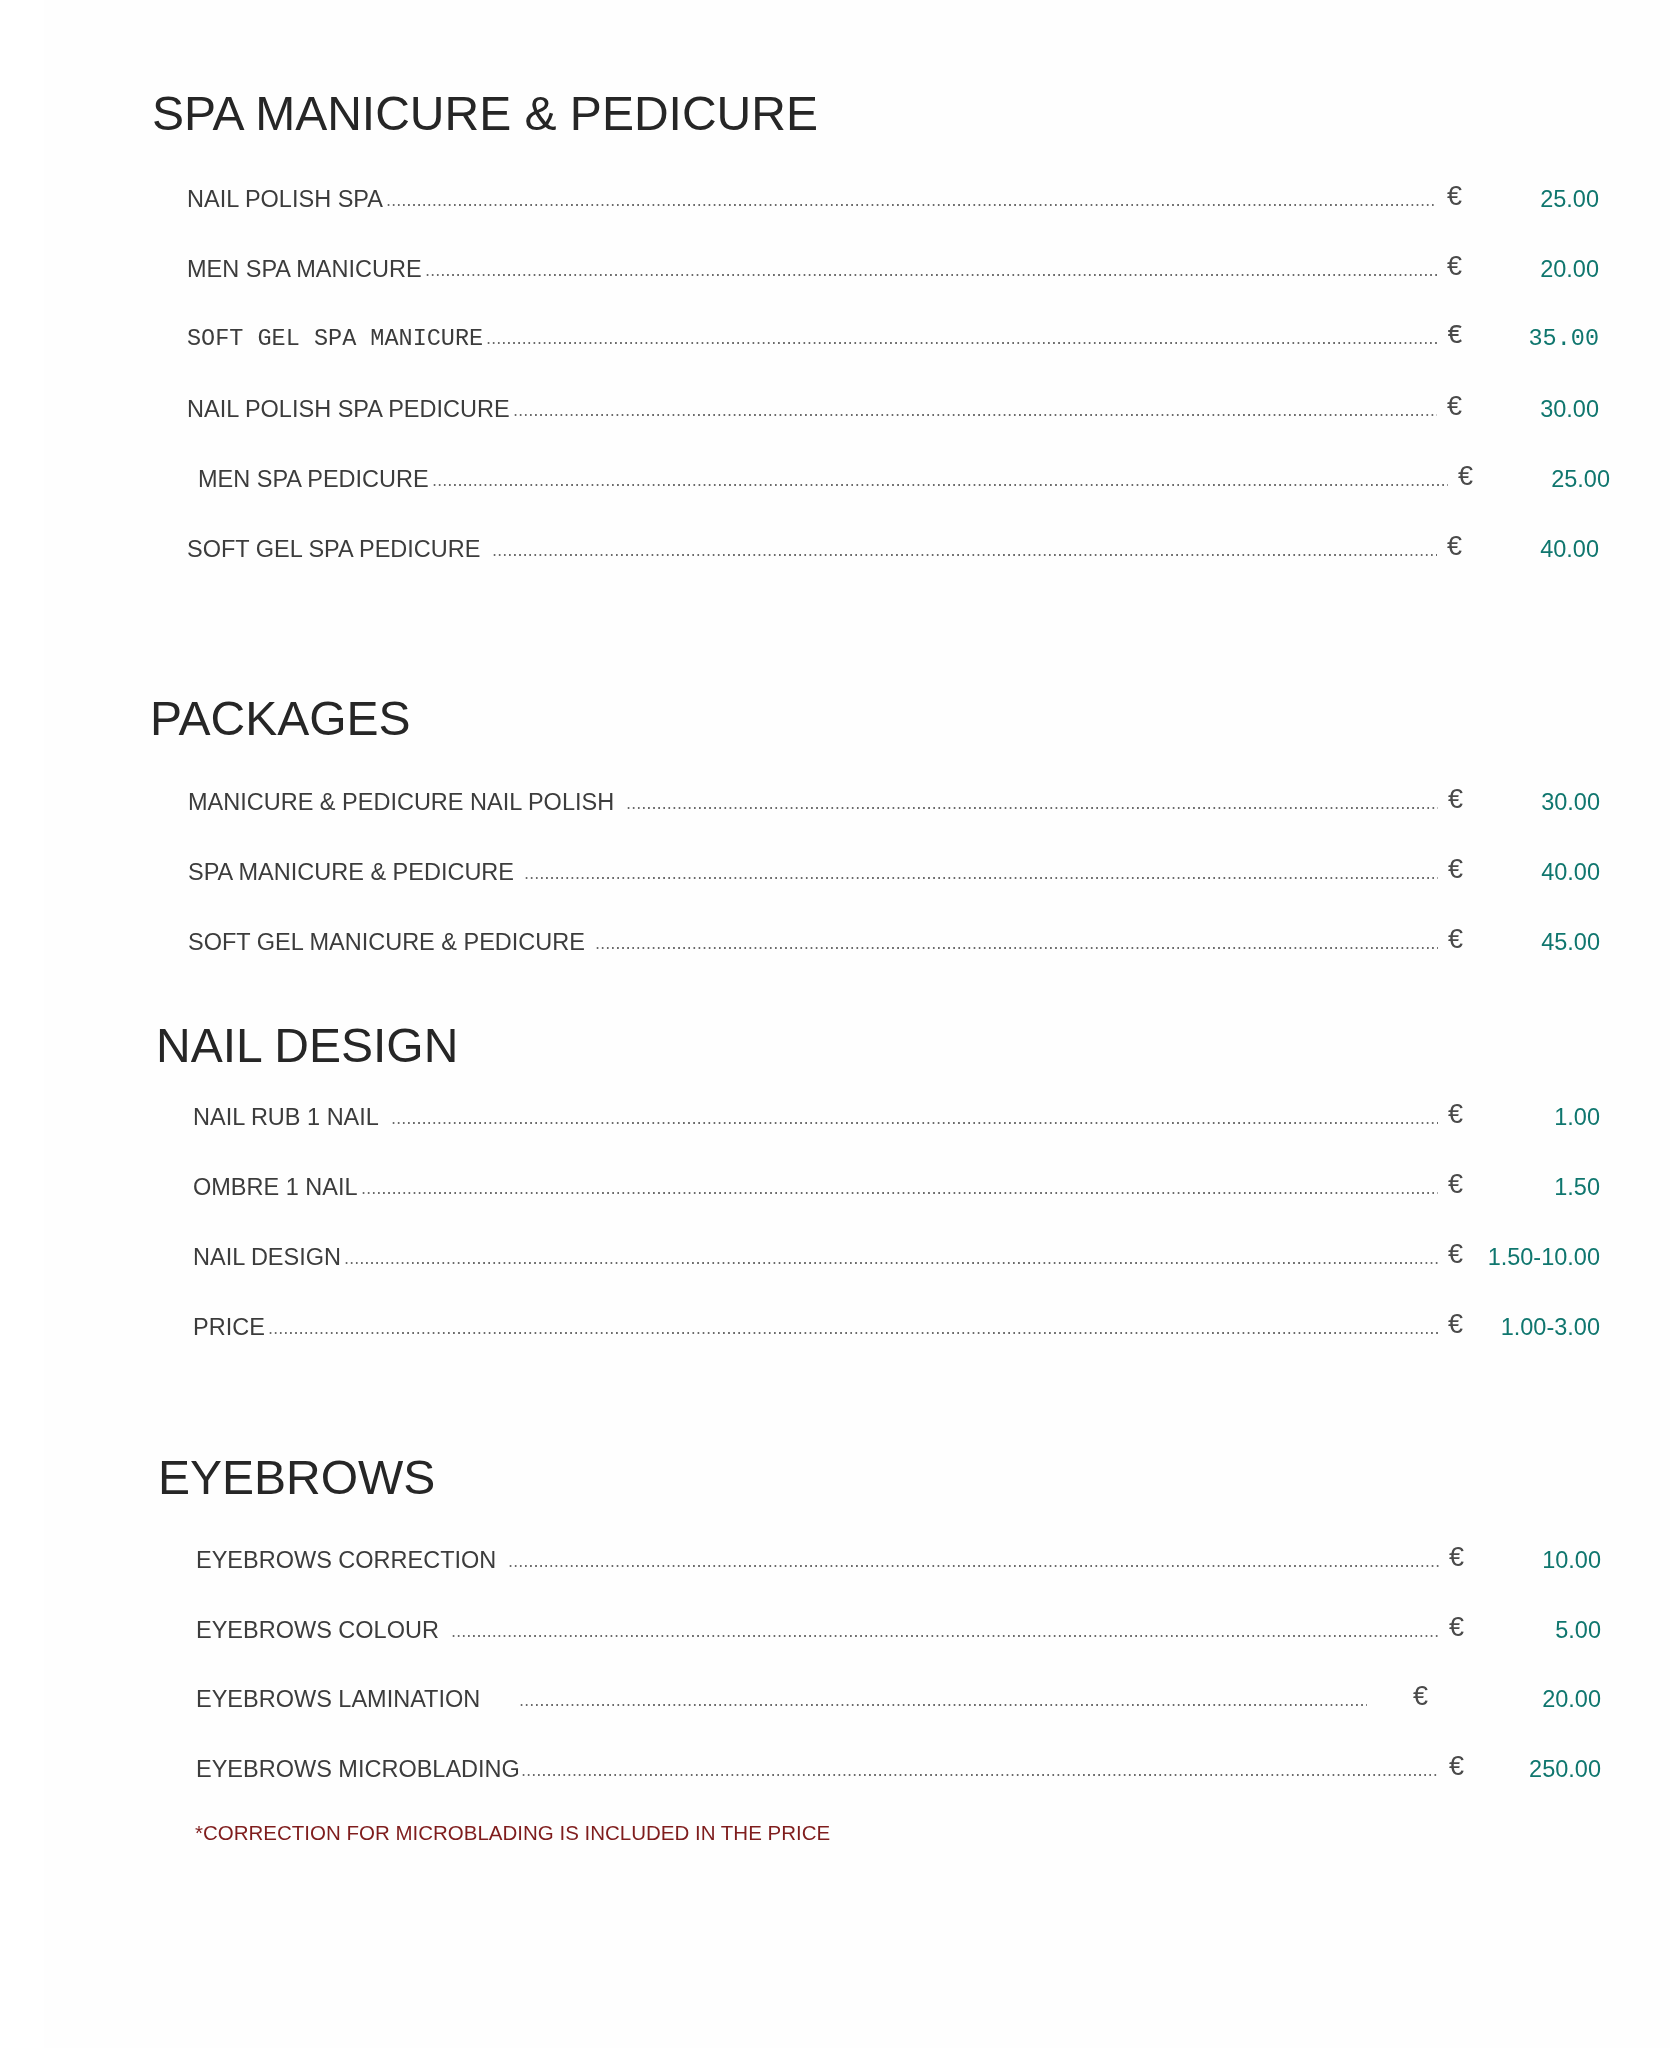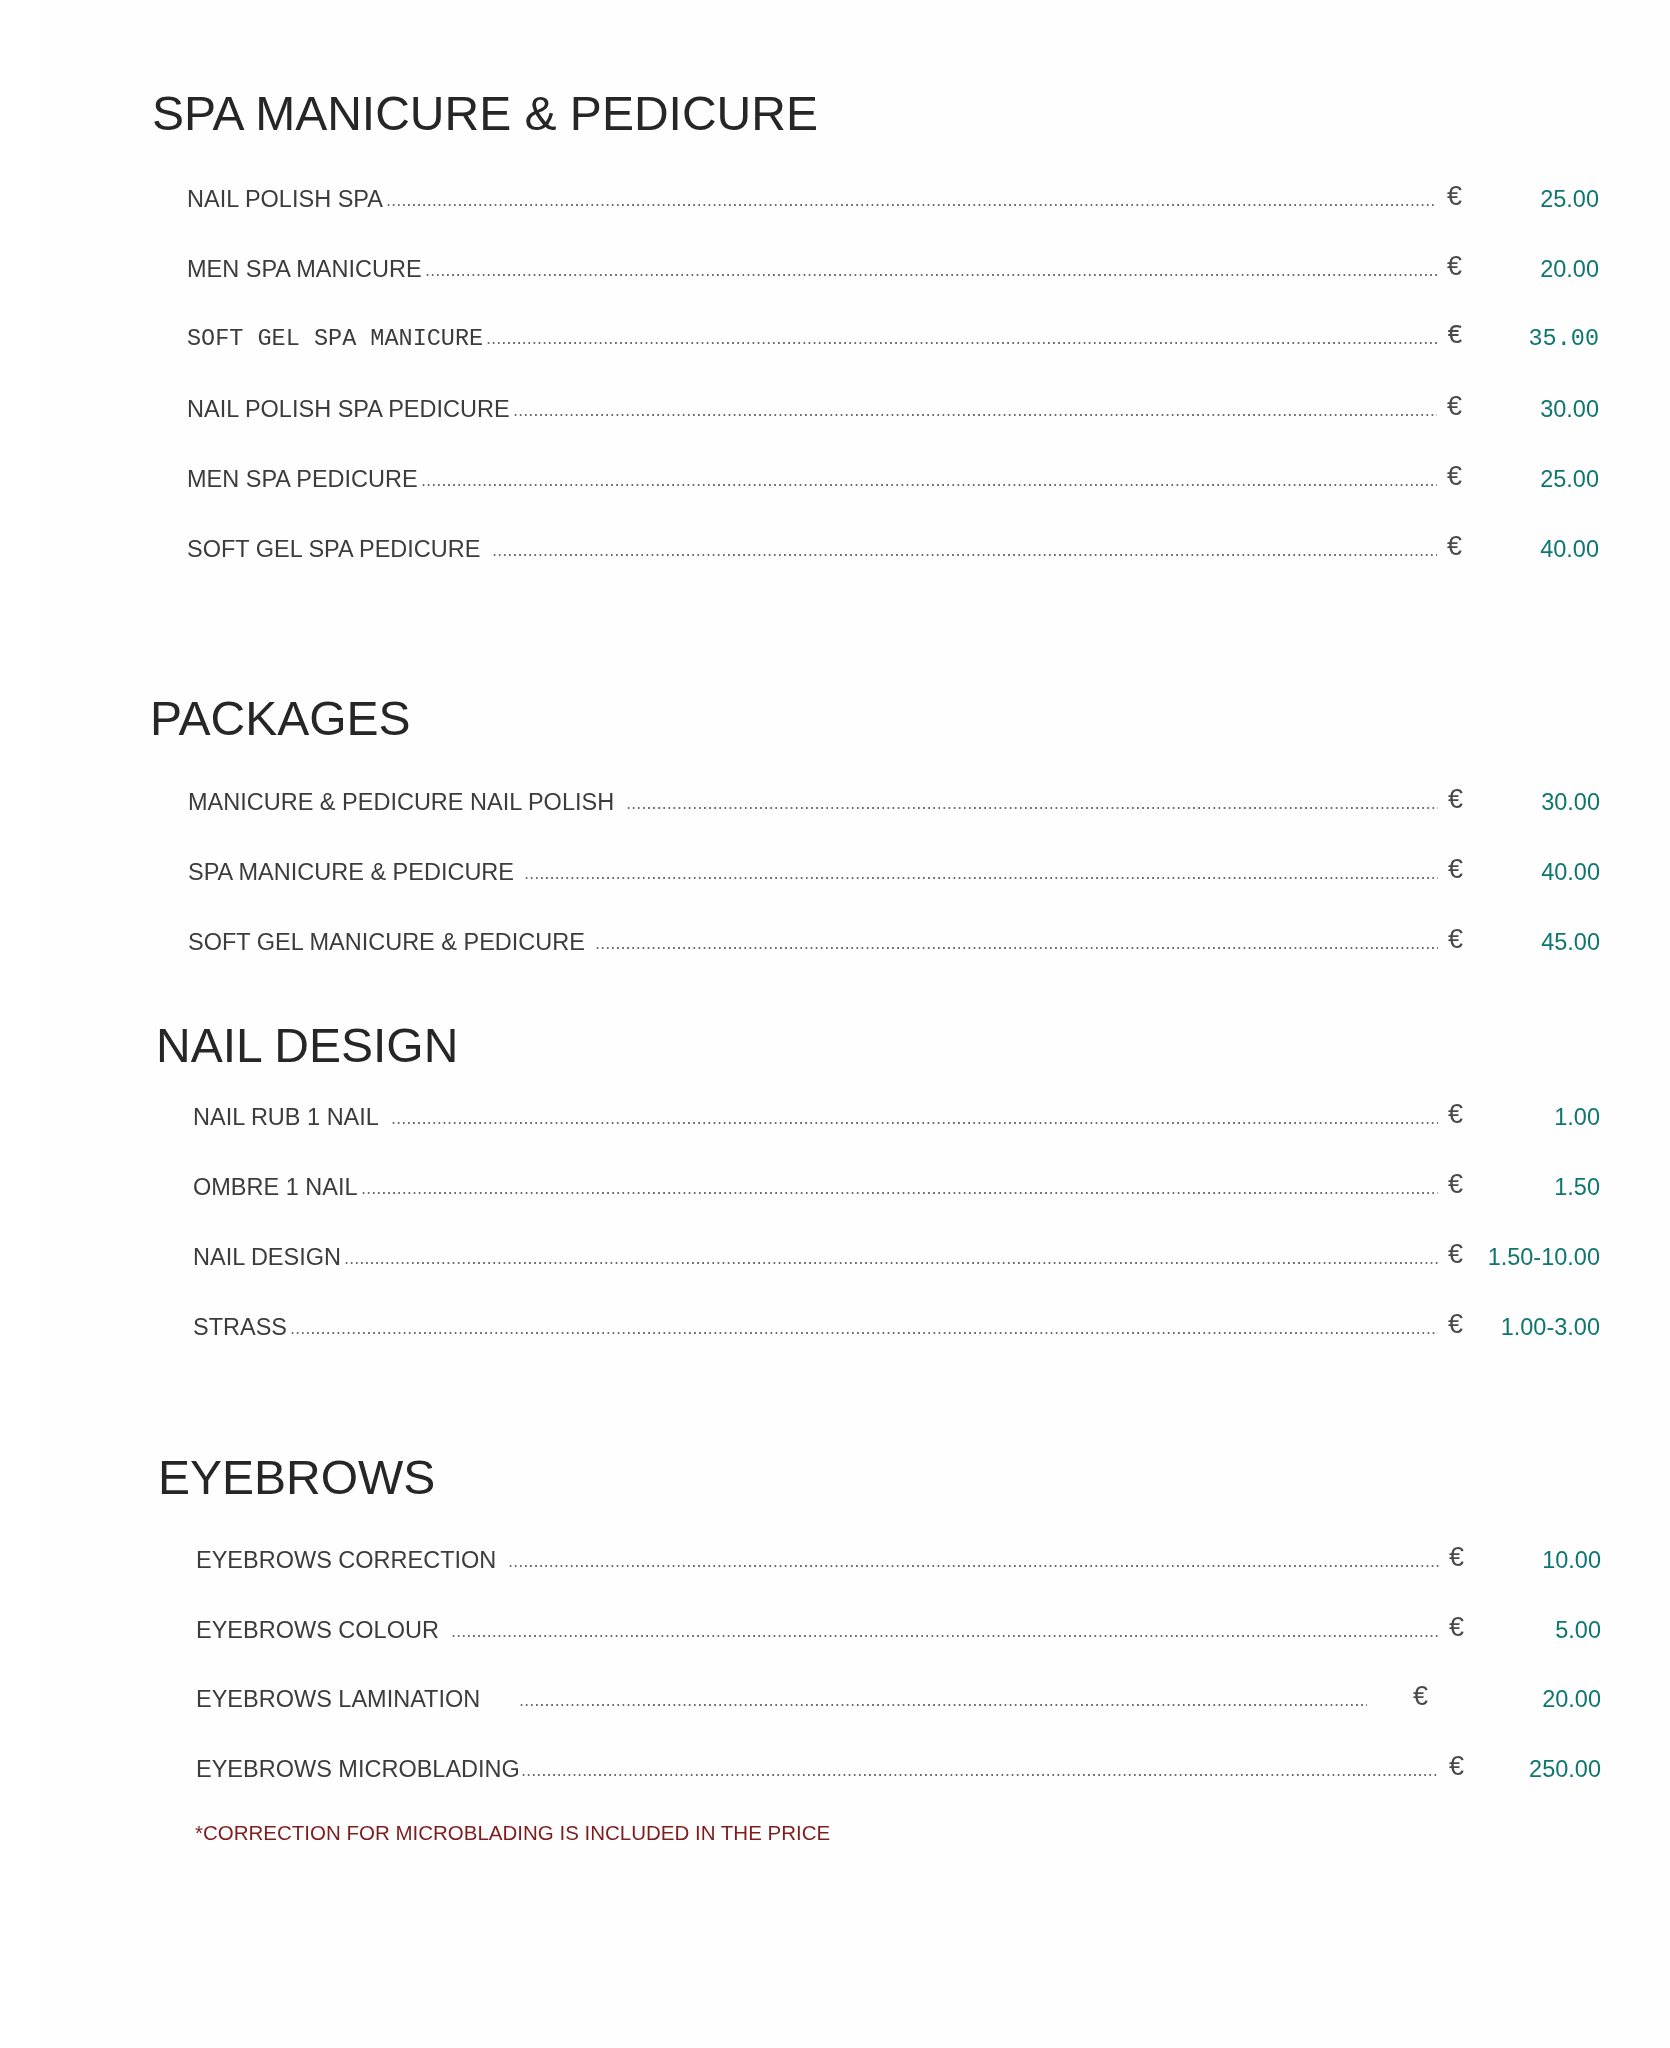--- a/index.html
+++ b/index.html
@@ -112,7 +112,7 @@
     <span class="euro">€</span>
     <span class="price">30.00</span>
   </div>
-  <div class="row" style="left:143px; top:463px; width:1412px;justify-content:space-between;">
+  <div class="row" style="left:154px; top:463px; width:1412px;justify-content:space-between;">
     <span class="name">MEN SPA PEDICURE</span>
     <span class="leader"></span>
     <span class="euro">€</span>

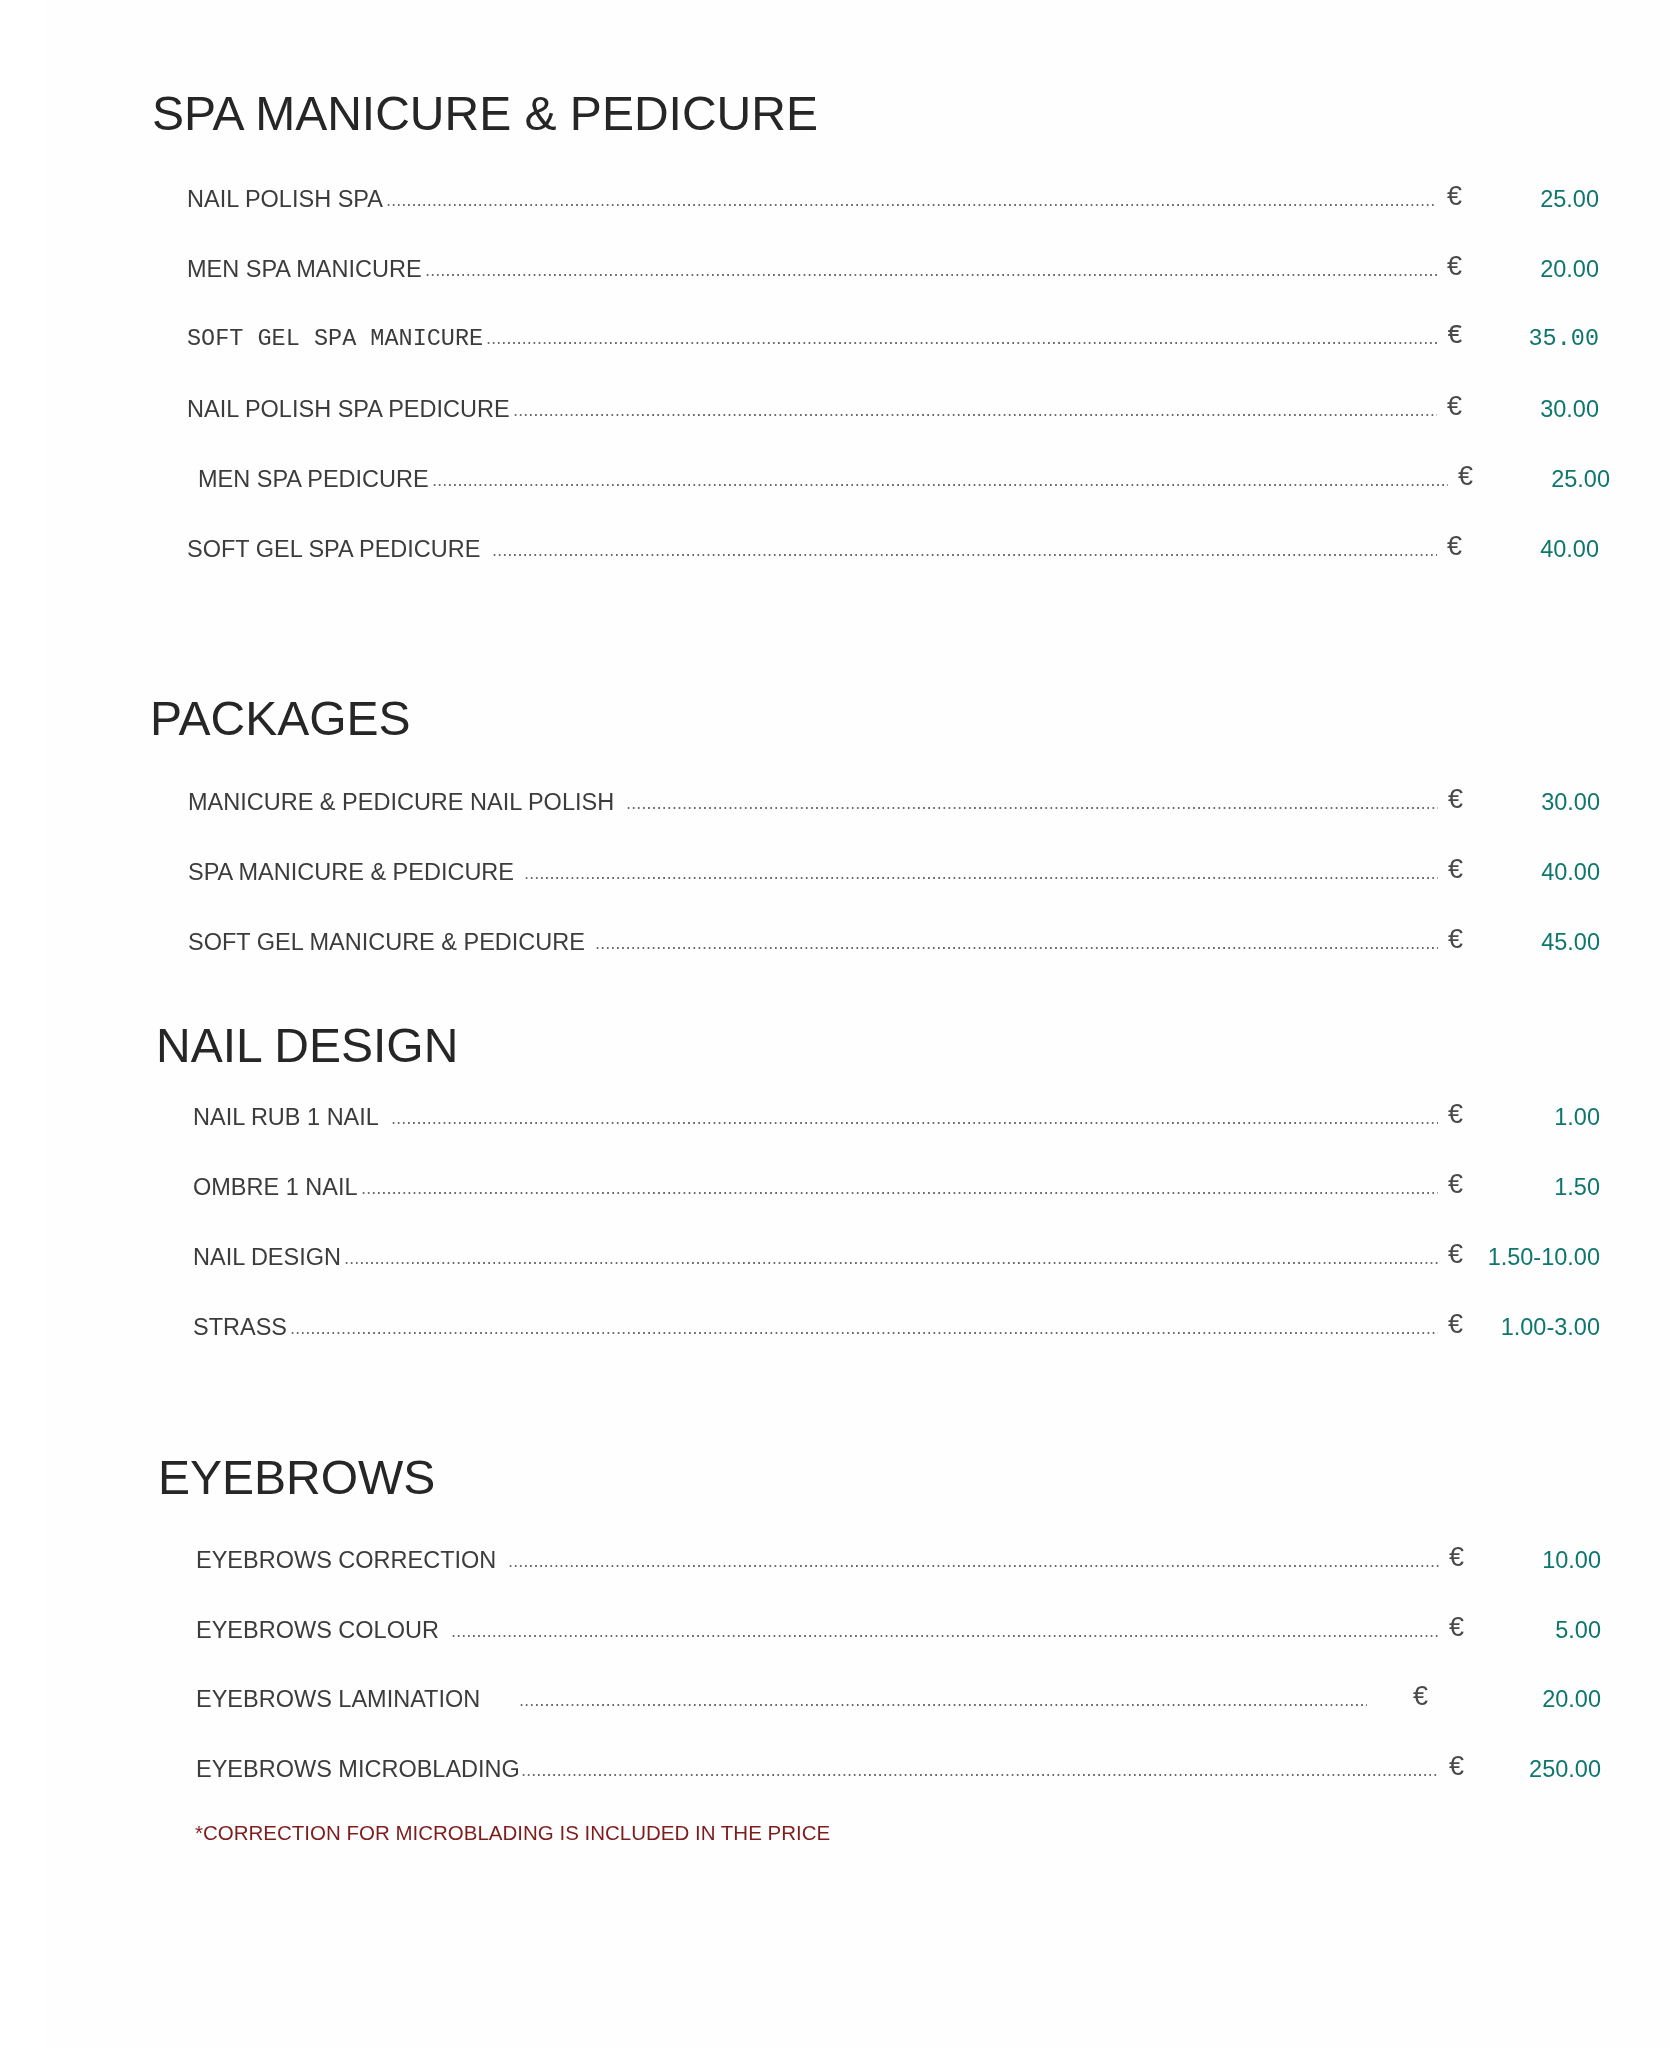--- a/index.html
+++ b/index.html
@@ -167,7 +167,7 @@
     <span class="price">1.50-10.00</span>
   </div>
   <div class="row" style="left:149px; top:1311px; width:1407px;">
-    <span class="name">STRASS</span>
+    <span class="name">PRICE</span>
     <span class="leader"></span>
     <span class="euro">€</span>
     <span class="price">1.00-3.00</span>

